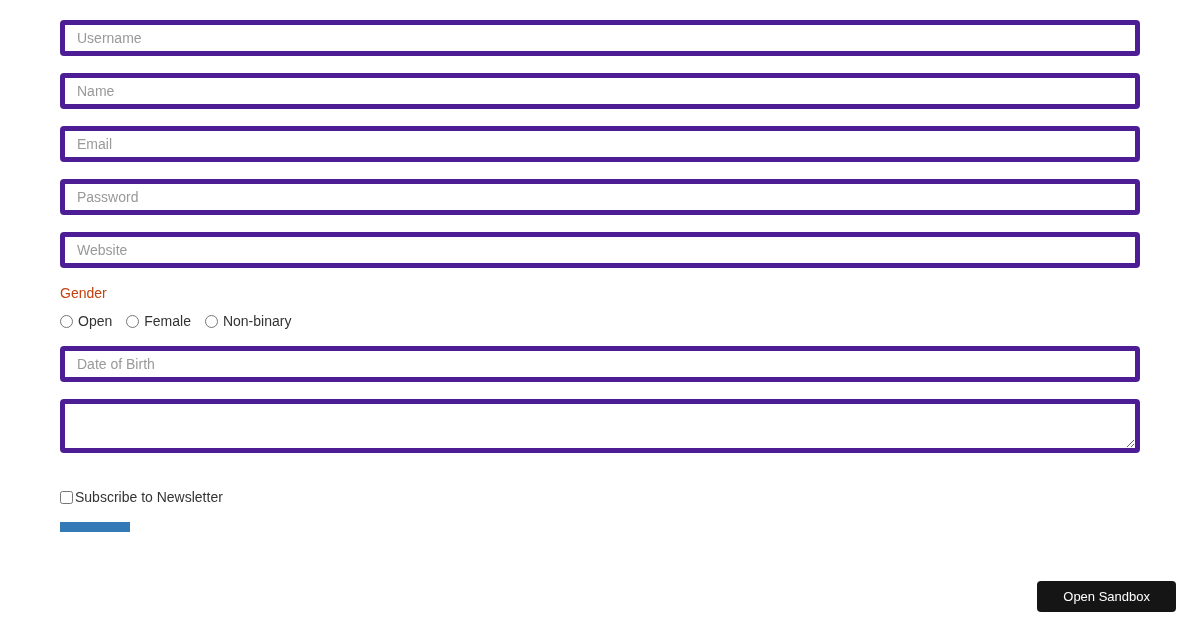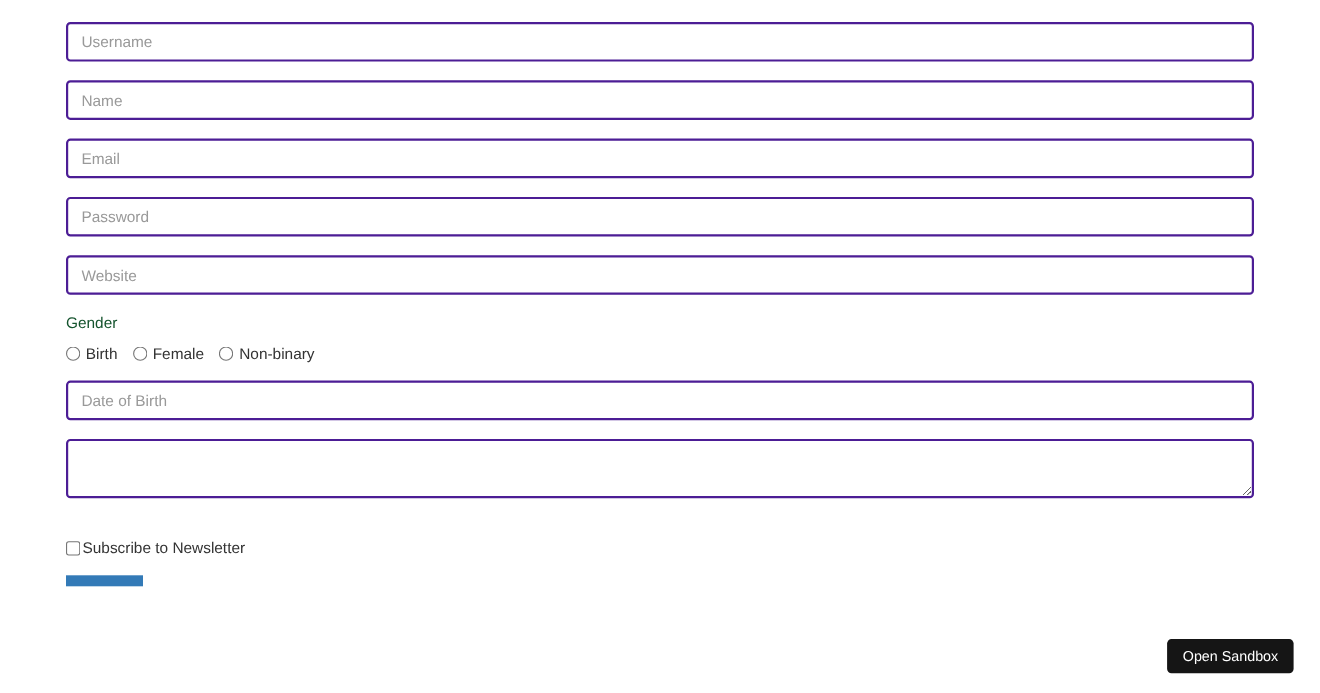--- a/index.html
+++ b/index.html
@@ -32,7 +32,7 @@
     .form-control {
       width: 100%;
       height: 36px;
-      border: 2px solid #4c1d95;
+      border: 5px solid #4c1d95;
       border-radius: 4px;
       padding: 6px 12px;
       font-size: 14px;

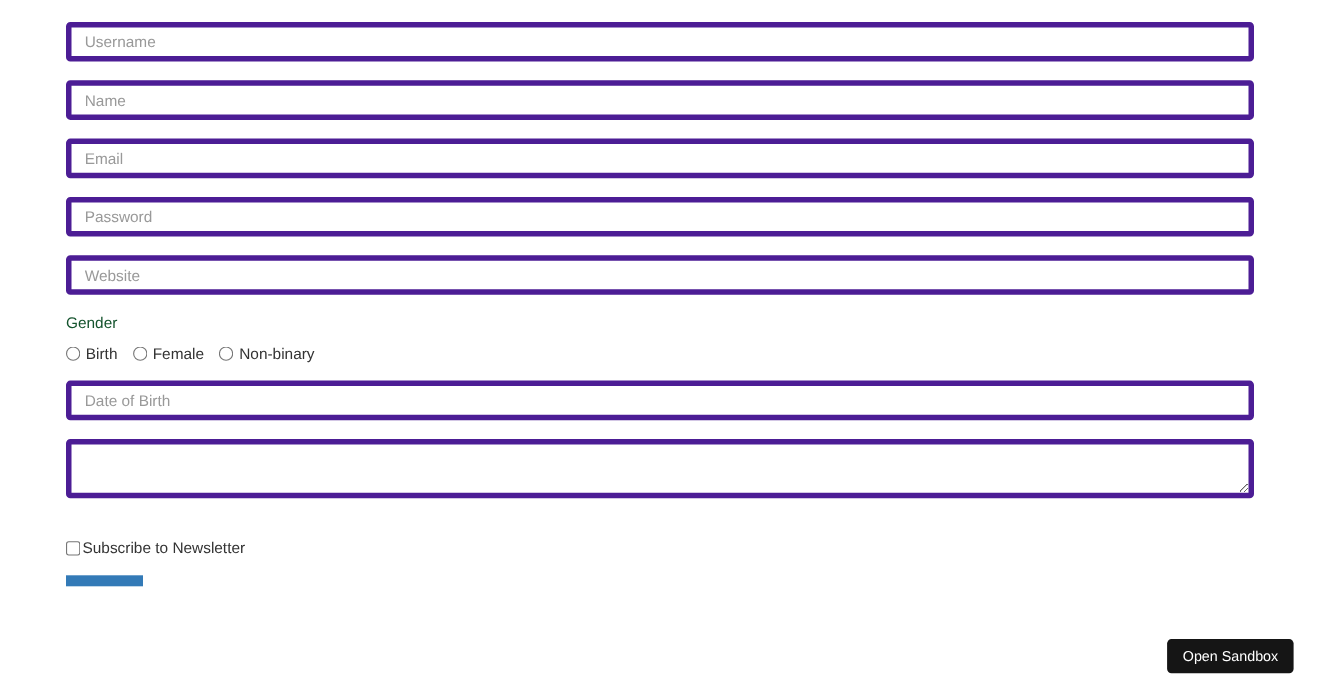--- a/index.html
+++ b/index.html
@@ -49,7 +49,7 @@
     }
     .gender-label {
       font-size: 14px;
-      color: #14532d;
+      color: #c2410c;
       margin-bottom: 12px;
       display: block;
     }

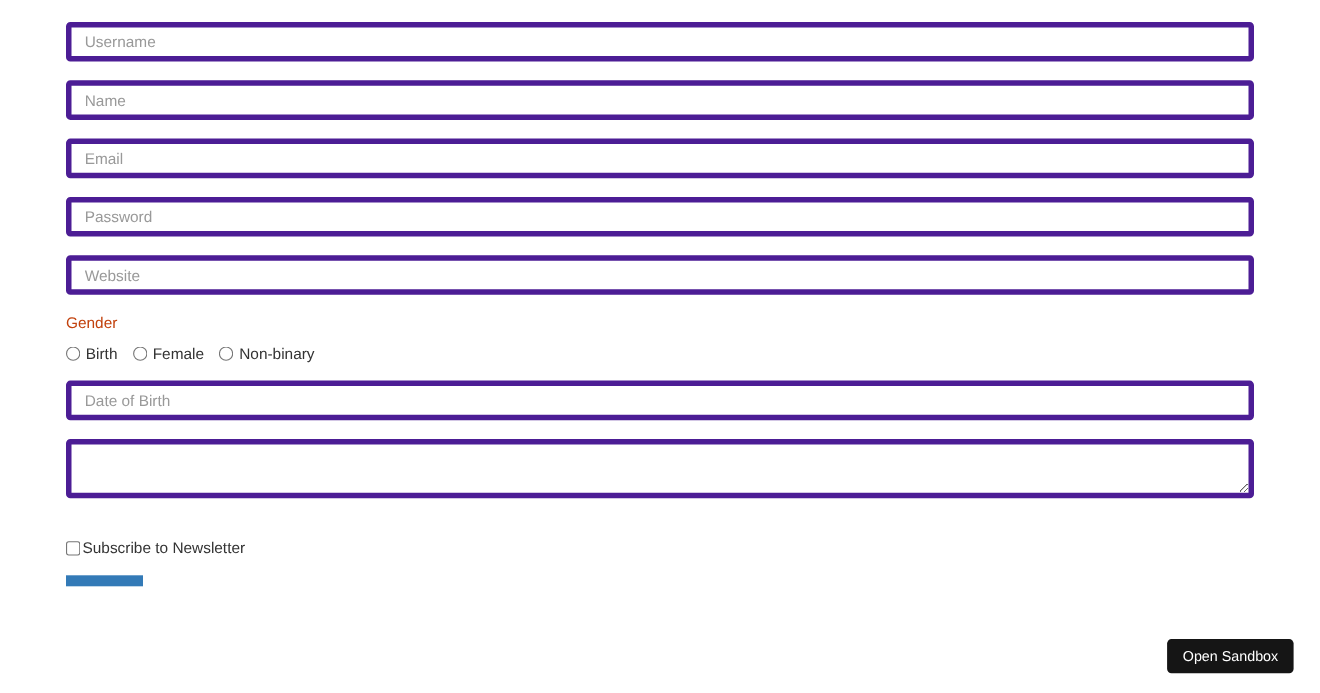--- a/index.html
+++ b/index.html
@@ -136,7 +136,7 @@
     <div class="radio-row">
       <label class="radio-item">
         <input type="radio" name="gender" style="">
-        <span>Birth</span>
+        <span>Open</span>
       </label>
       <label class="radio-item">
         <input type="radio" name="gender" style="">

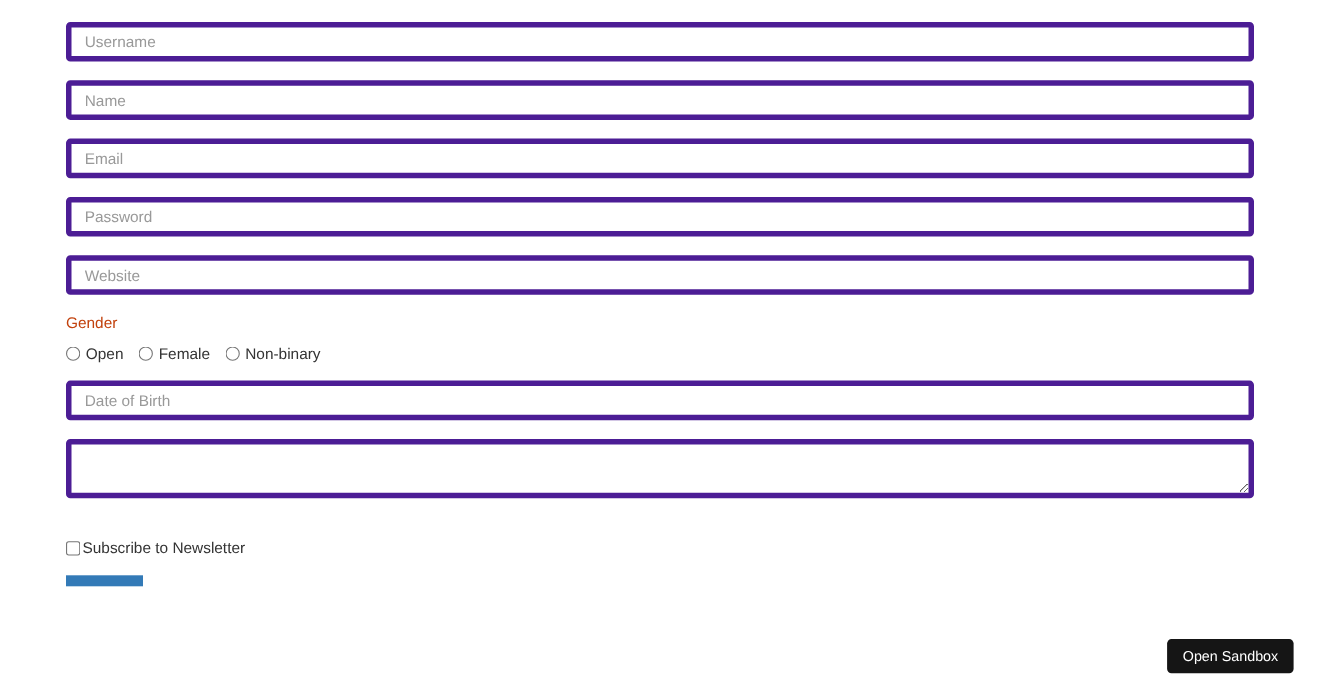--- a/index.html
+++ b/index.html
@@ -99,7 +99,7 @@
       color: #fff;
       border: none;
       border-radius: 4px;
-      padding: 8px 14px;
+      padding: 8px 26px;
       font-size: 13px;
       font-family: inherit;
       cursor: pointer;

